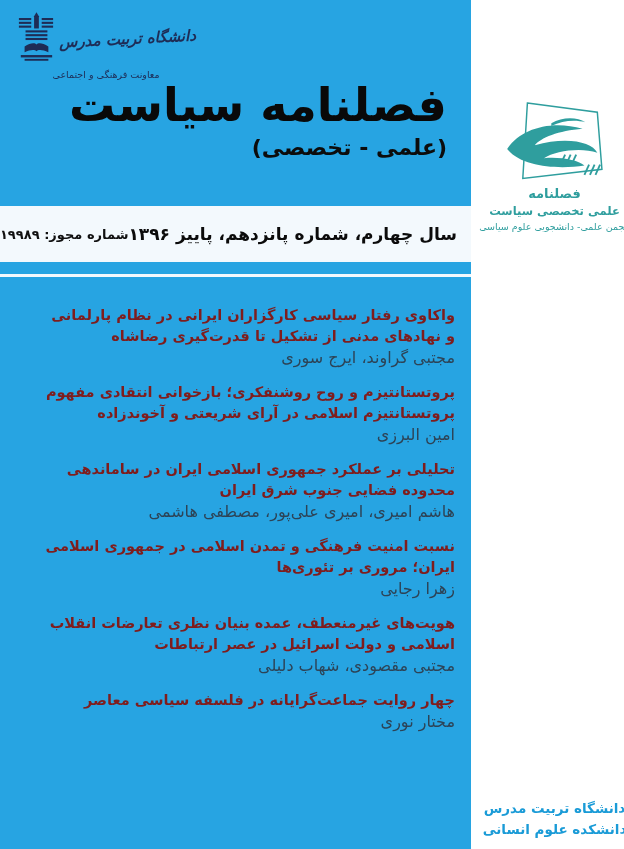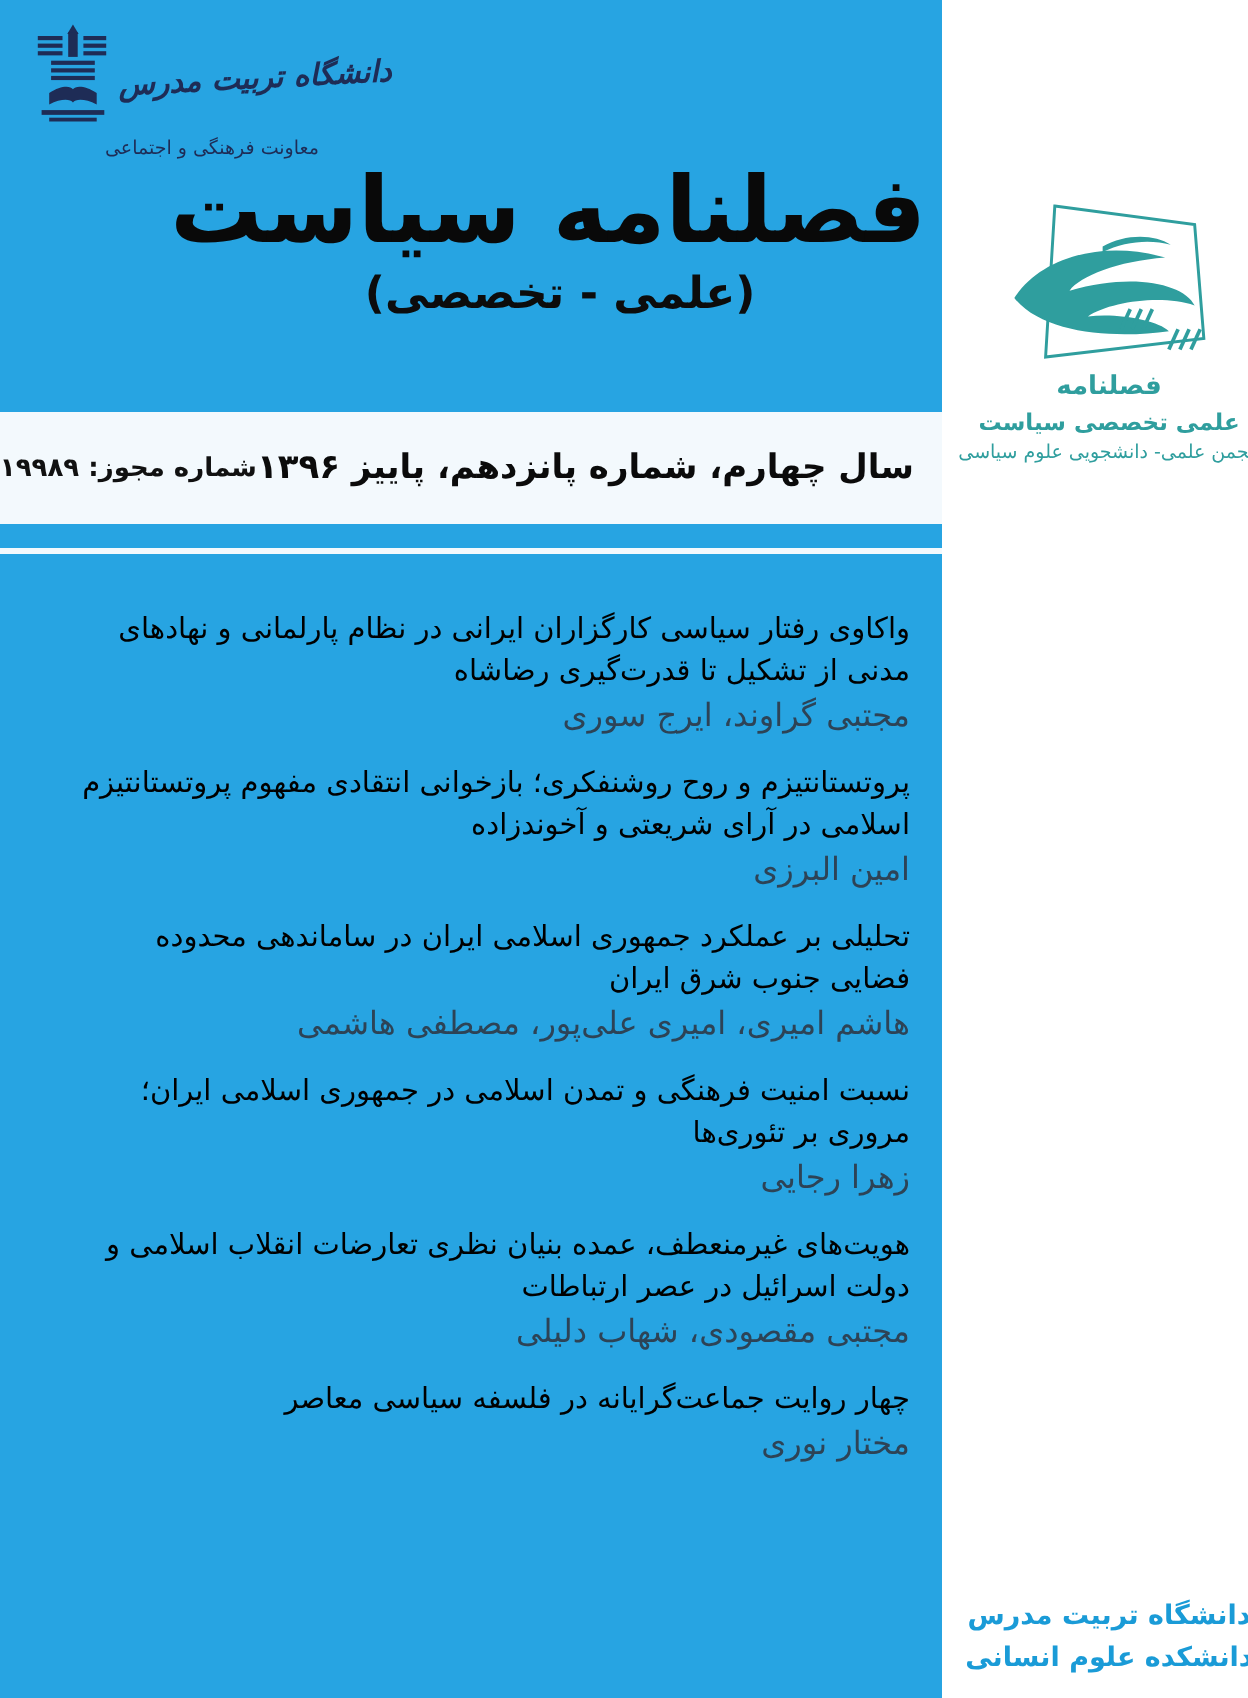--- a/index.html
+++ b/index.html
@@ -19,7 +19,7 @@
   }
   .uni-logo-sub{font-size:9.5px;font-weight:normal;color:#1e2c56;margin-top:3px;letter-spacing:.5px;}
   
-  .cover-title-wrap{position:absolute;top:78px;right:8px;text-align:center;}
+  .cover-title-wrap{position:absolute;top:78px;right:24px;text-align:right;}
   .cover-title{font-size:46px;font-weight:bold;color:#090909;line-height:1.2;white-space:nowrap;}
   .cover-sub{font-size:22px;font-weight:bold;color:#0c0c0c;margin-top:2px;margin-left:12px;}
   

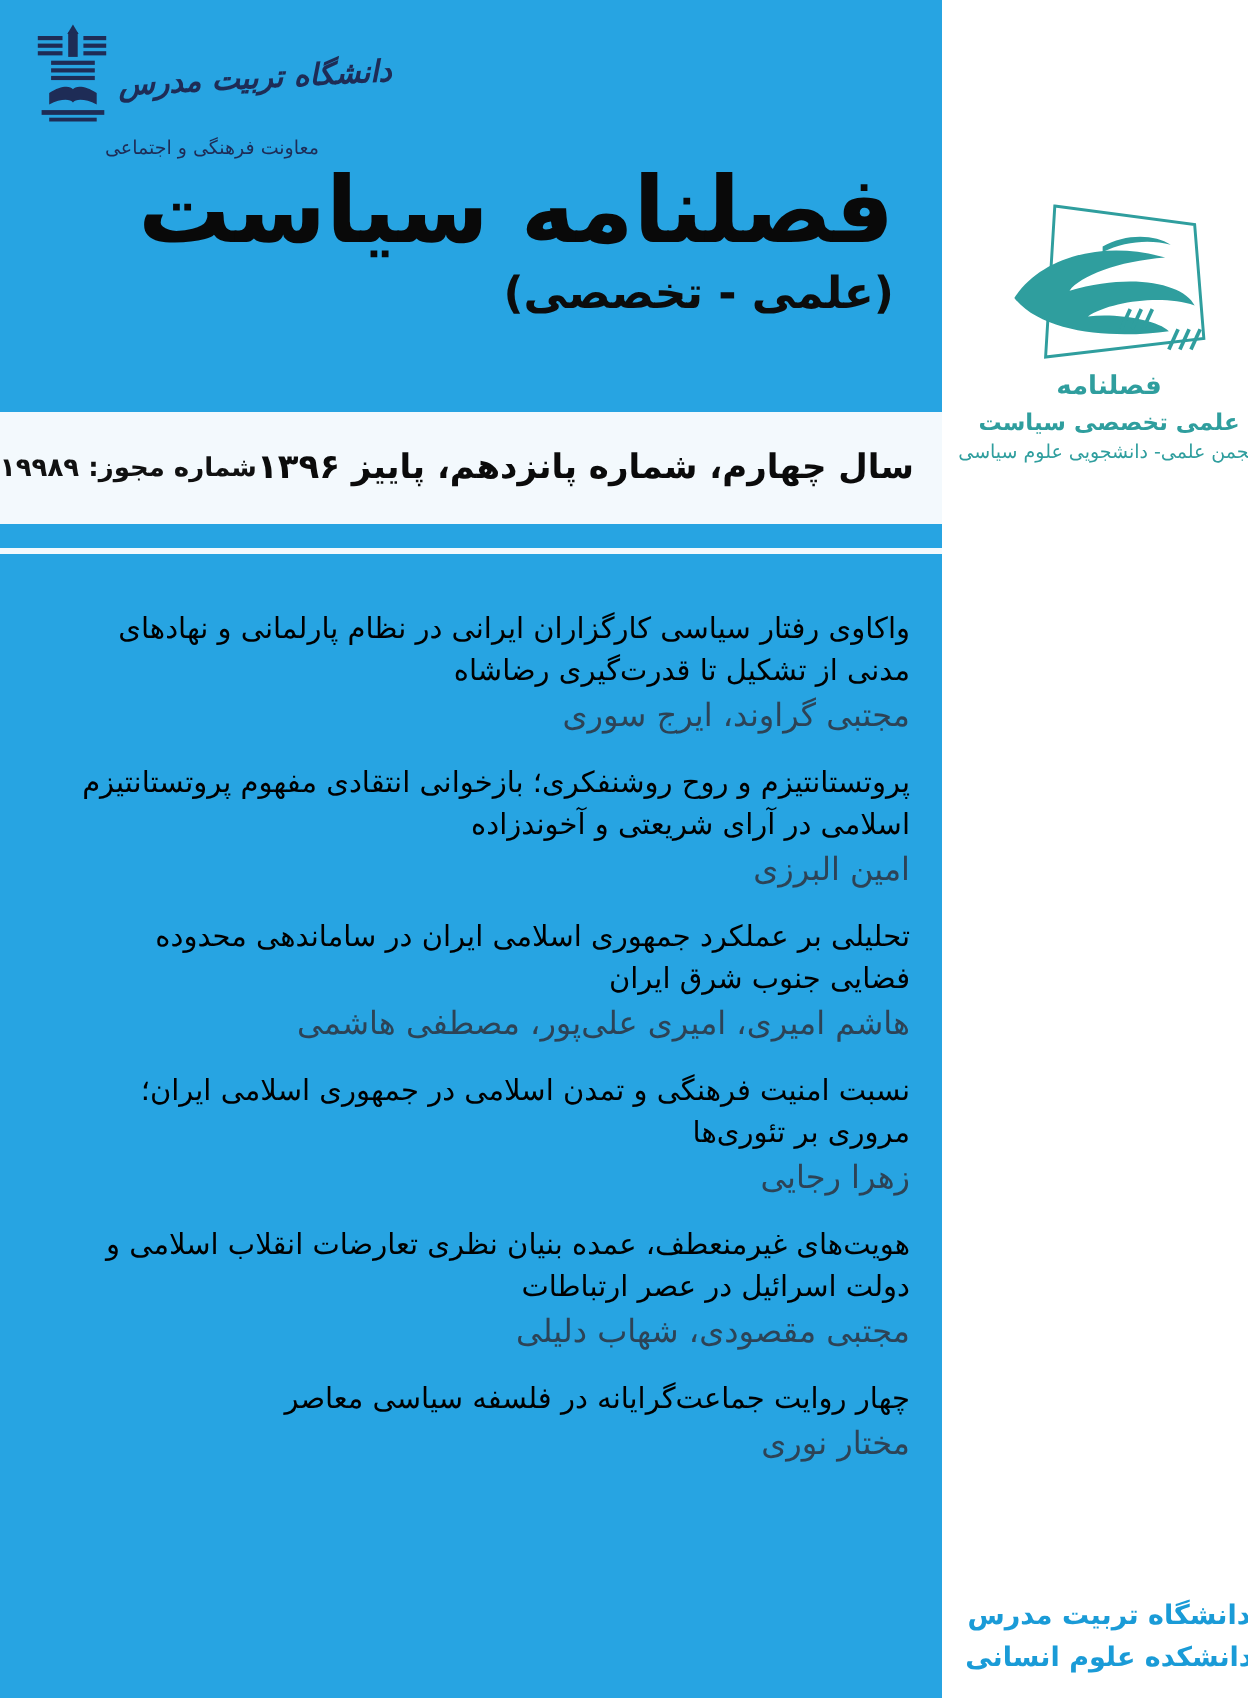--- a/index.html
+++ b/index.html
@@ -34,7 +34,7 @@
   
   .articles{position:absolute;top:305px;right:16px;width:416px;}
   .article{margin-bottom:15px;}
-  .article-title{font-size:14.5px;font-weight:normal;color:#000000;line-height:21px;}
+  .article-title{font-size:14.5px;font-weight:bold;color:#7f1d1d;line-height:21px;}
   .article-authors{font-size:16px;color:#2d4356;line-height:18px;margin-top:2px;}
   
   .white-col{position:absolute;left:471px;top:12px;width:167px;height:849px;background:#ffffff;}

